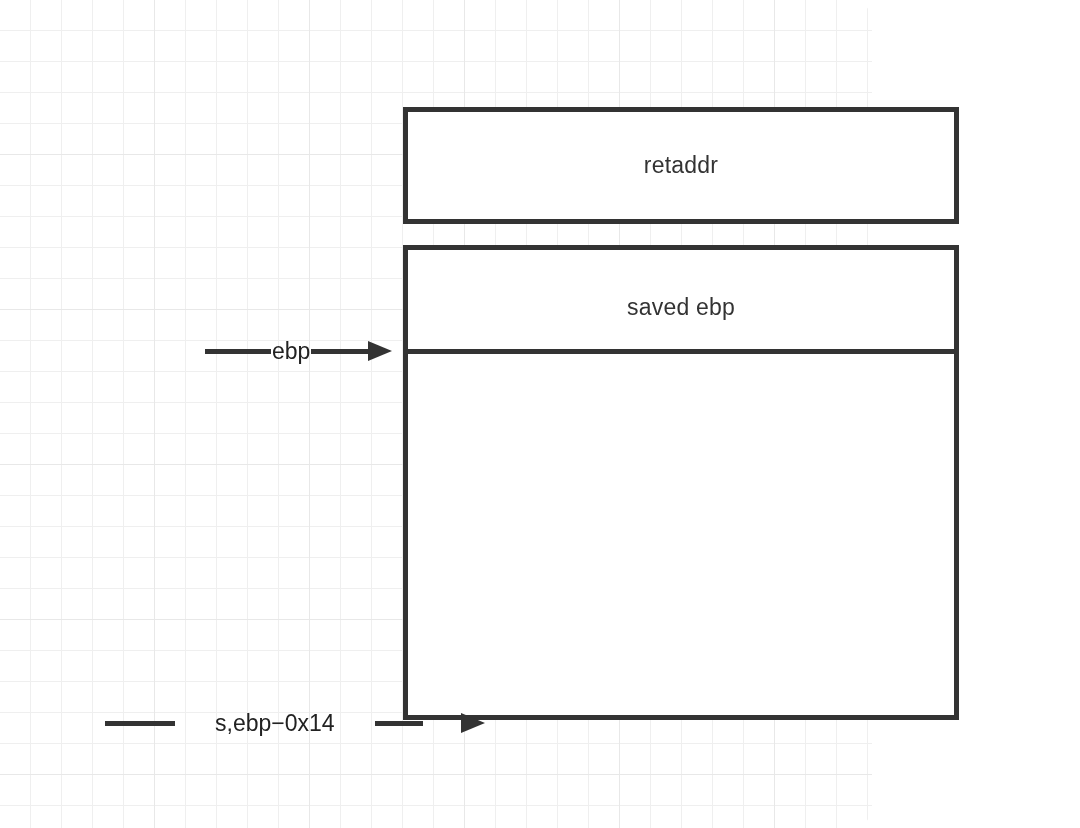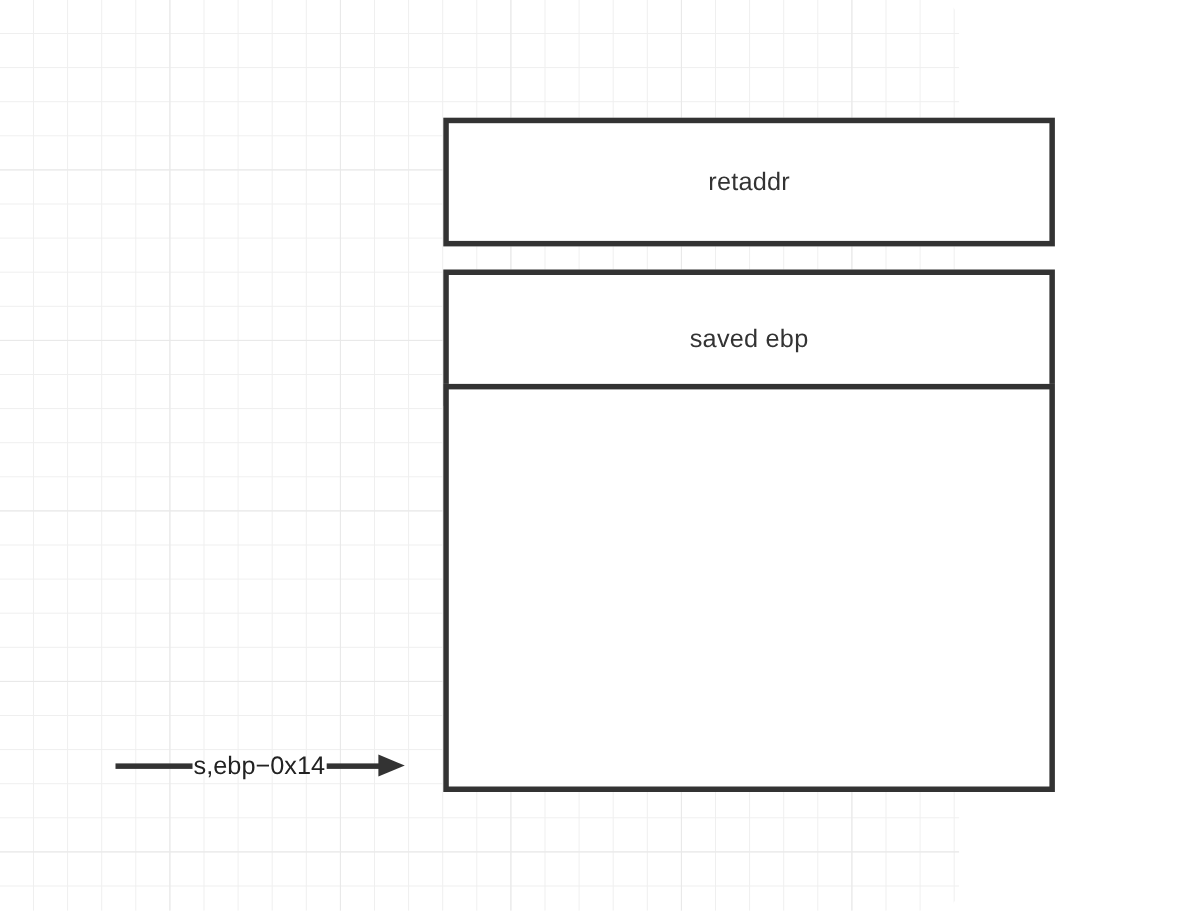--- a/index.html
+++ b/index.html
@@ -112,6 +112,12 @@
     <span class="frame-label"></span>
   </div>
 
+  <div class="pointer" id="pointer-ebp">
+    <div class="seg seg-a"></div>
+    <span class="ptr-label">ebp</span>
+    <div class="seg seg-b"></div>
+    <div class="head"></div>
+  </div>
 
   <div class="pointer" id="pointer-buffer">
     <div class="seg seg-a"></div>

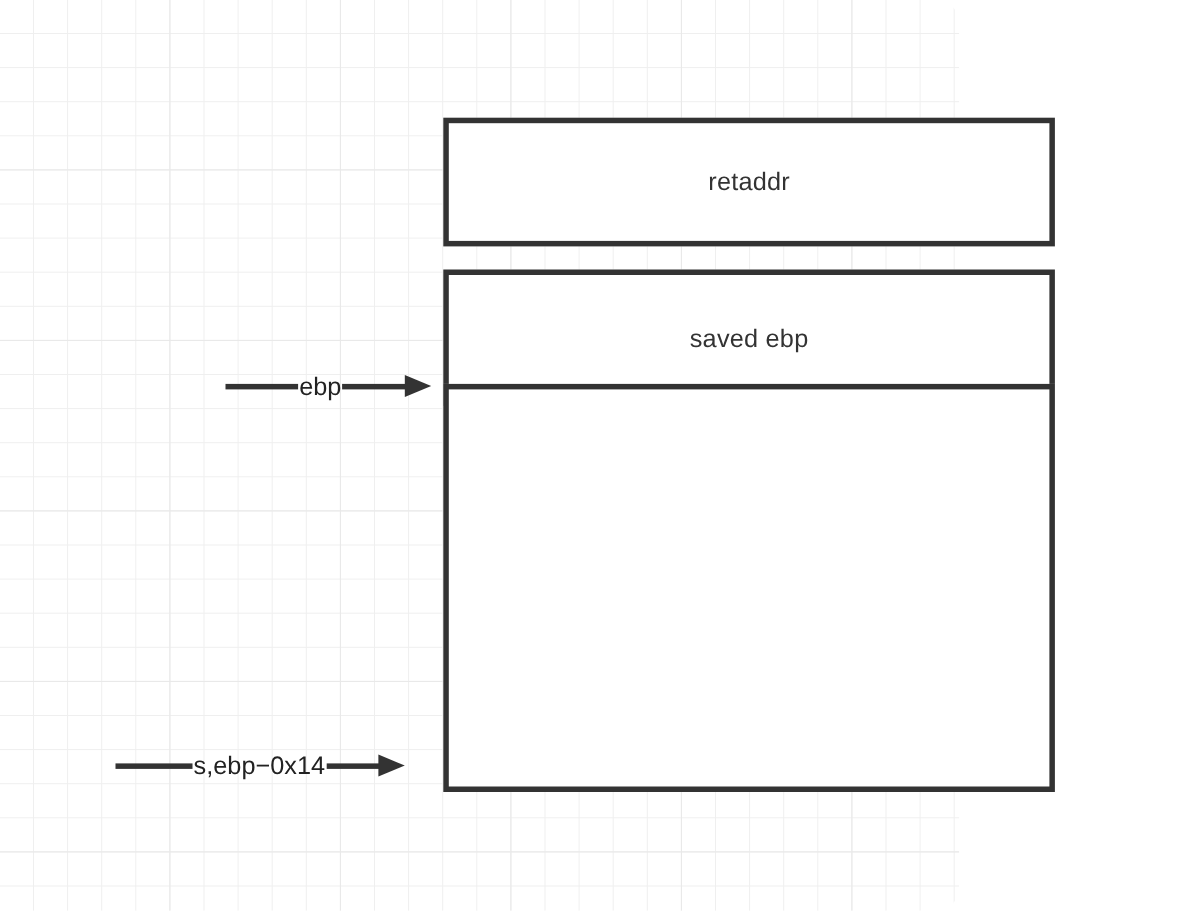--- a/index.html
+++ b/index.html
@@ -91,7 +91,7 @@
   #pointer-ebp .seg-b { width: 58px; }
 
   
-  #pointer-buffer { left: 105px; top: 682px; }
+  #pointer-buffer { left: 105px; top: 709px; gap: 39px; }
   #pointer-buffer .seg-a { width: 70px; }
   #pointer-buffer .seg-b { width: 48px; }
 </style>

